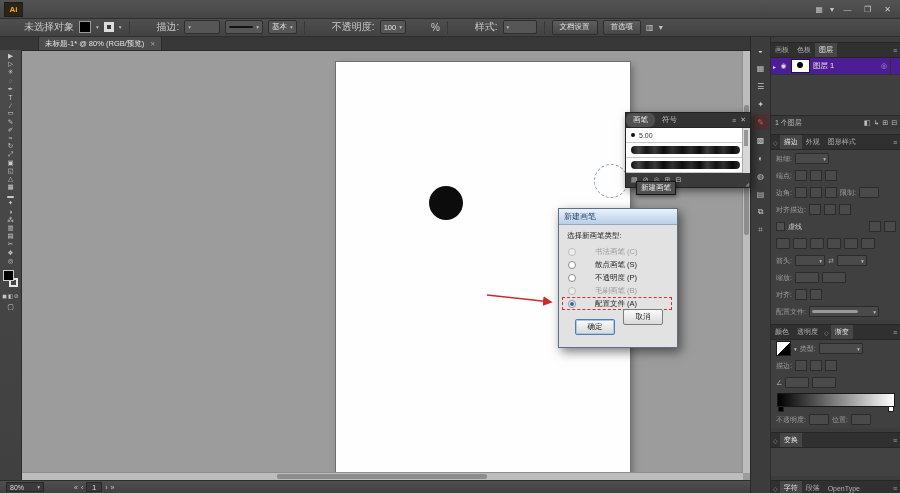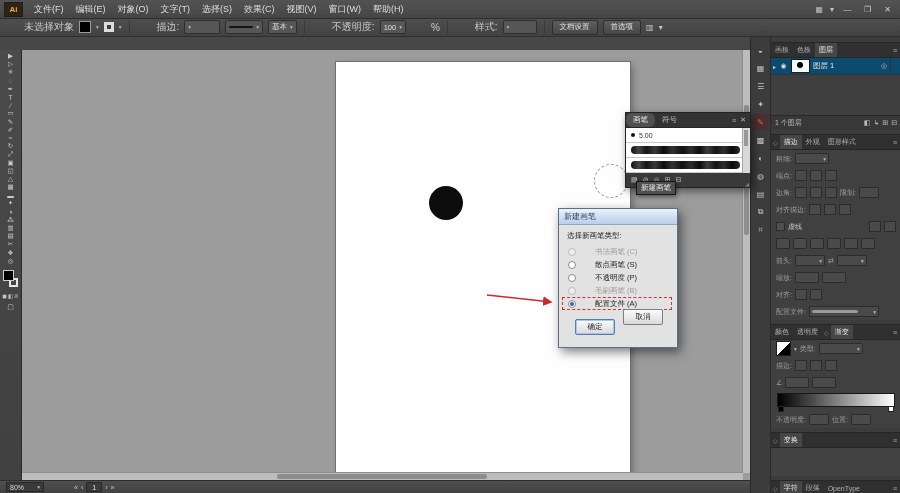--- a/index.html
+++ b/index.html
@@ -154,27 +154,6 @@
 
   <header id="menubar">
     <div class="logo">Ai</div>
-    <nav class="menus">
-
-        <span class="menu-item">文件(F)</span>
-
-        <span class="menu-item">编辑(E)</span>
-
-        <span class="menu-item">对象(O)</span>
-
-        <span class="menu-item">文字(T)</span>
-
-        <span class="menu-item">选择(S)</span>
-
-        <span class="menu-item">效果(C)</span>
-
-        <span class="menu-item">视图(V)</span>
-
-        <span class="menu-item">窗口(W)</span>
-
-        <span class="menu-item">帮助(H)</span>
-
-    </nav>
     <div class="mb-right">
 
         <span class="mb-icon">▦</span>

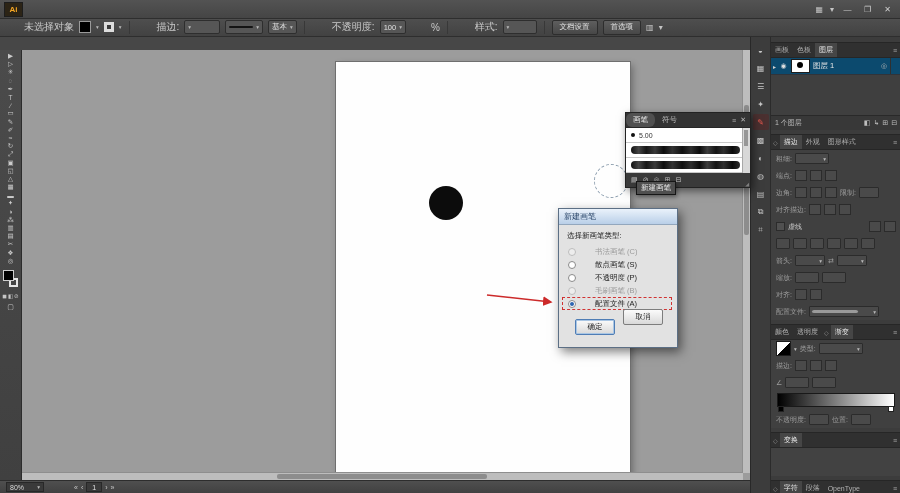--- a/index.html
+++ b/index.html
@@ -207,6 +207,12 @@
 
   </div>
 
+  <div id="doctabs">
+    <div class="doc-tab">
+      <span>未标题-1* @ 80% (RGB/预览)</span>
+      <span class="tab-close">✕</span>
+    </div>
+  </div>
 
   <div id="toolbar">
 

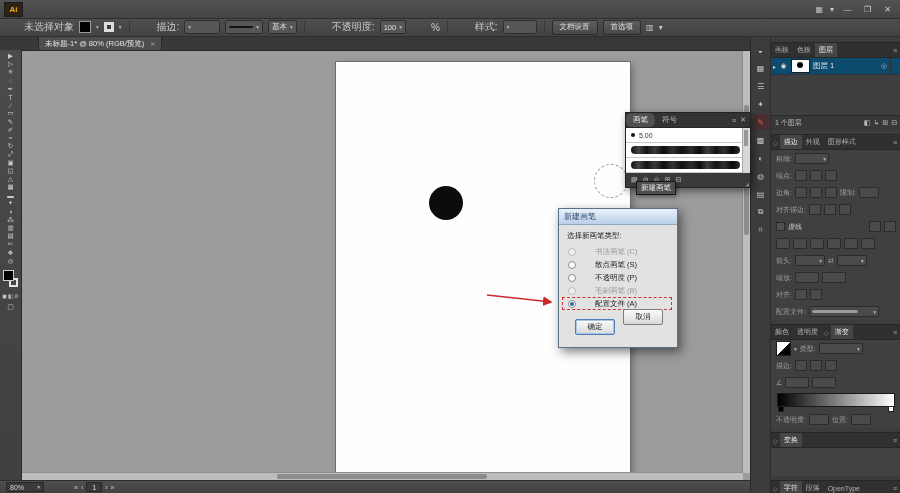--- a/index.html
+++ b/index.html
@@ -106,7 +106,7 @@
   .pbody{background:#404040;}
   .pgroup{margin-bottom:4px;}
   
-  .layer-row{height:16px;background:#0c4a6e;display:flex;align-items:center;border-bottom:1px solid #30343a;gap:3px;padding:0 2px;}
+  .layer-row{height:16px;background:#4c1d95;display:flex;align-items:center;border-bottom:1px solid #30343a;gap:3px;padding:0 2px;}
   .layer-expand{font-size:6px;color:#cfcfcf;}
   .eye{font-size:7px;color:#dedede;width:9px;text-align:center;}
   .layer-thumb{width:17px;height:12px;background:#fff;border:1px solid #1d1d1d;position:relative;flex:none;}

